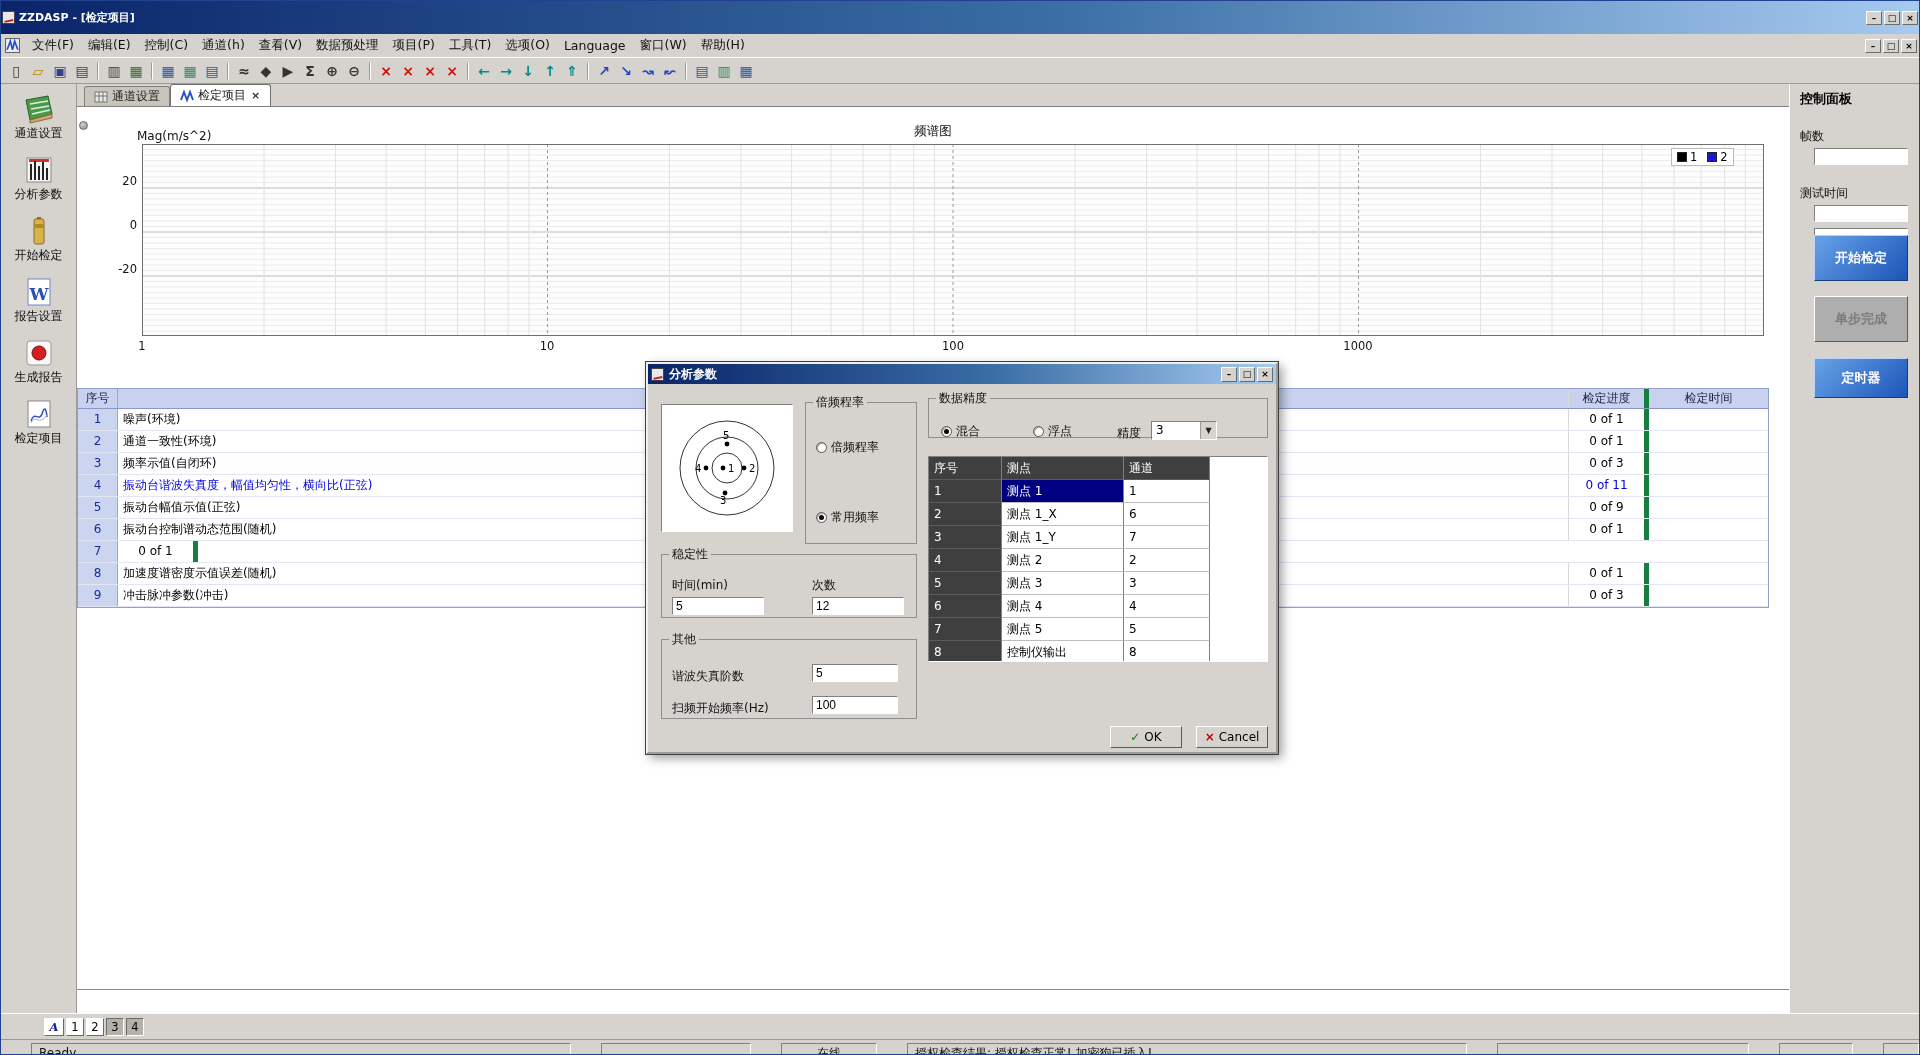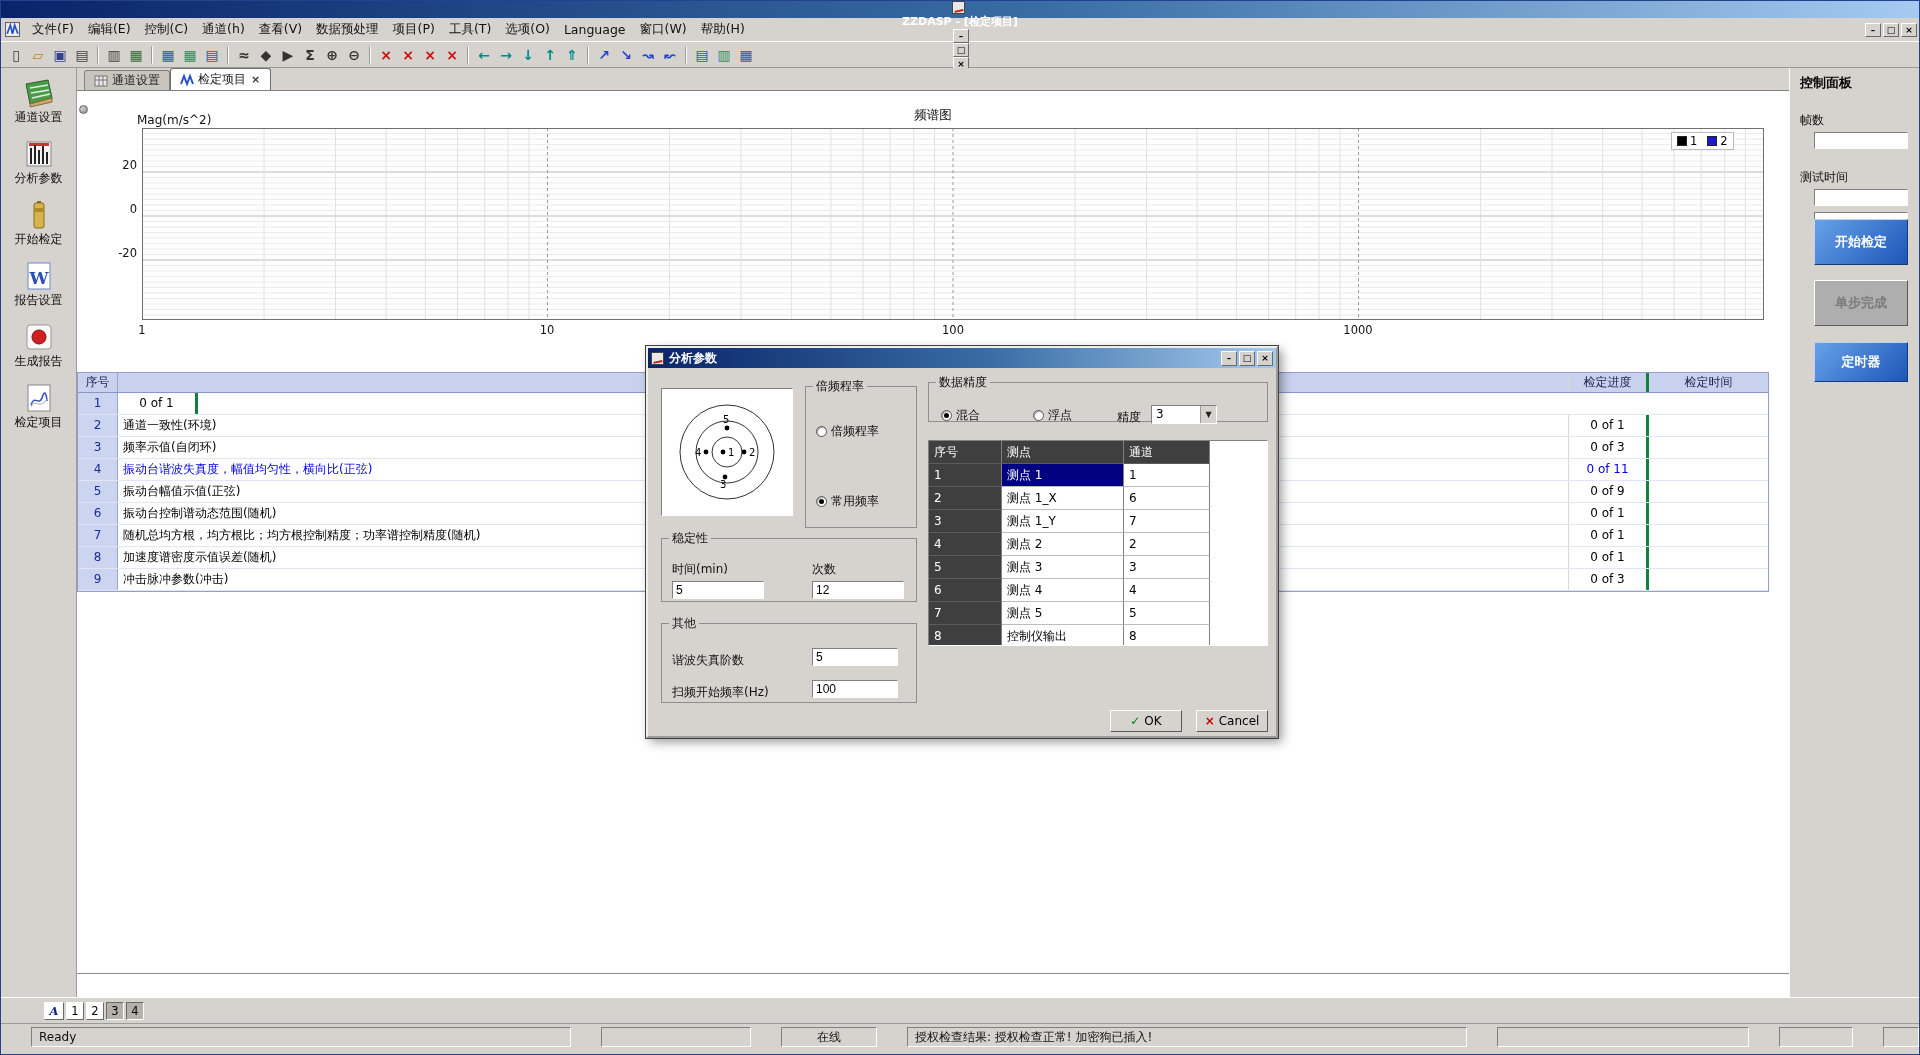--- a/index.html
+++ b/index.html
@@ -7,7 +7,7 @@
   .screen { position:relative; width:1920px; height:1055px; background:#d6d3ce; overflow:hidden; border:1px solid #22418f; }
 
   
-  .titlebar { height:17px; background:linear-gradient(to right,#0a246a,#3a6ea5 55%,#a6caf0); display:flex; align-items:center; padding:0 8px; color:#fff; font-size:11px; font-weight:bold;flex-direction:column; }
+  .titlebar { height:33px; background:linear-gradient(to right,#0a246a,#3a6ea5 55%,#a6caf0); display:flex; align-items:center; padding:0 1px; color:#fff; font-size:11px; font-weight:bold; }
   .titlebar .app-ico { width:13px; height:13px; margin-right:4px; background:#e8e8e8; border:1px solid #444; position:relative; flex:0 0 auto;}
   .titlebar .app-ico::after { content:""; position:absolute; left:1px; top:4px; width:9px; height:4px; border-bottom:2px solid #c02020; transform:rotate(-12deg); }
   .tb-spacer { flex:1; }

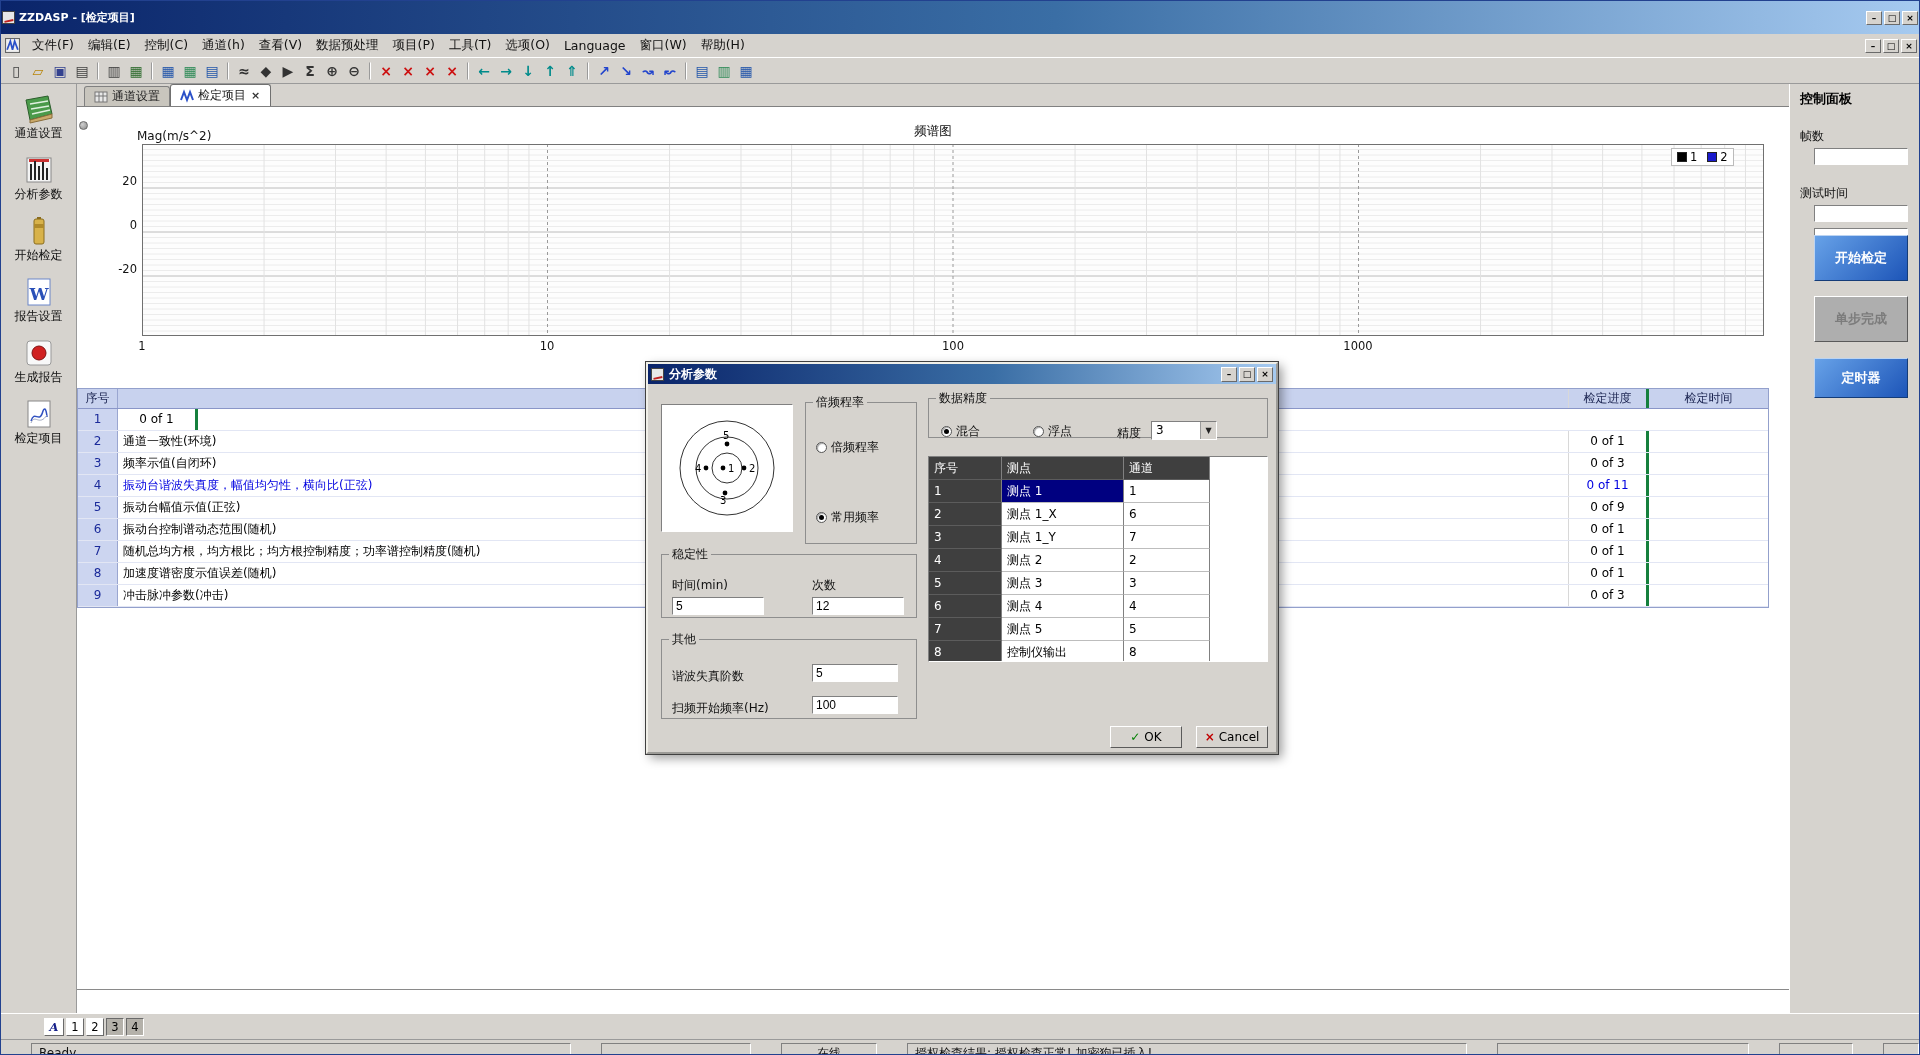--- a/index.html
+++ b/index.html
@@ -61,7 +61,7 @@
   .vt-cell.idx { width:40px; text-align:center; background:#ccd5f0; color:#1a2a9a; border-right:1px solid #9aa6d0; }
   .vt-header .vt-cell.idx { background:#c8d2ee; color:#1a2350; }
   .vt-cell.name { width:1451px; padding-left:5px; border-right:1px solid #d8d8d8; }
-  .vt-cell.prog { width:80px; text-align:center; border-right:3px solid #15803d; }
+  .vt-cell.prog { width:80px; text-align:center; border-right:5px solid #15803d; }
   .vt-cell.time { width:119px; text-align:center; }
   .vt-row.active .name, .vt-row.active .prog { color:#0000e0; }
   .bottom-divider { position:absolute; left:0; right:0; top:882px; border-top:1px solid #8a8a8a; }

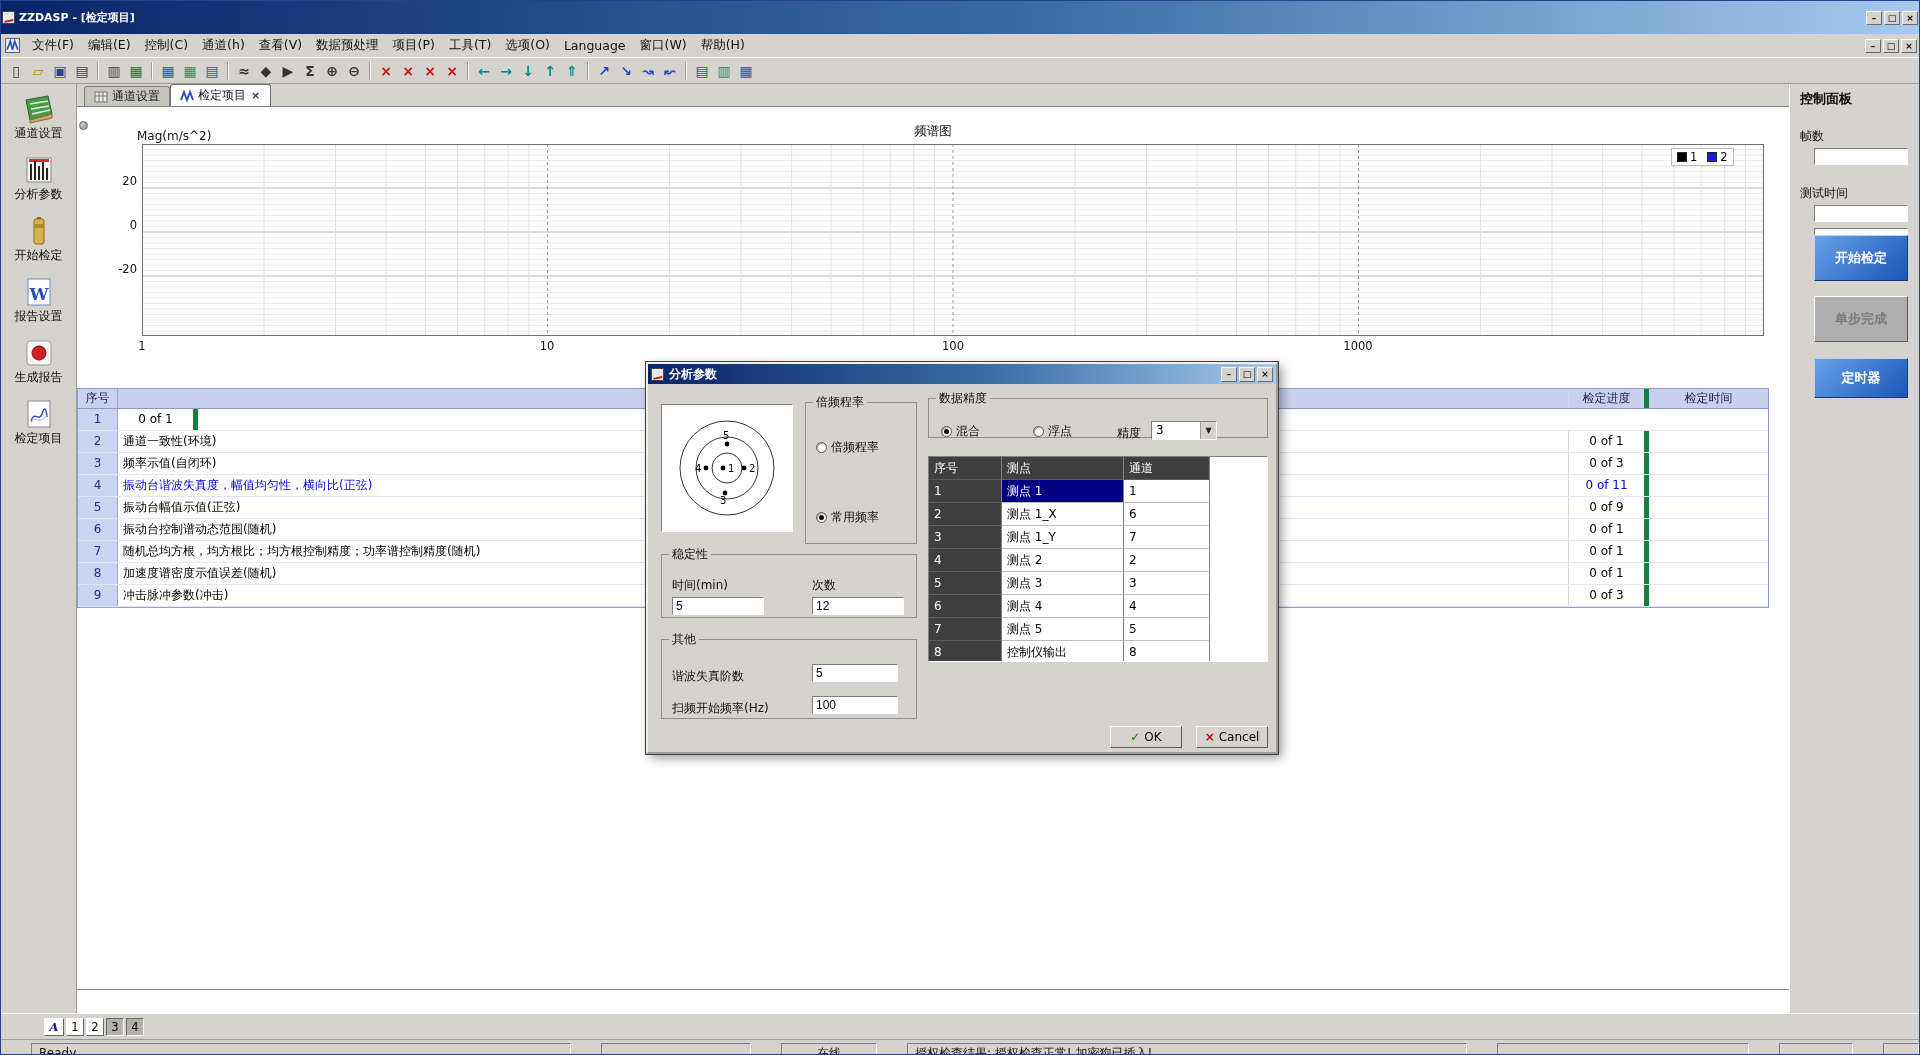--- a/index.html
+++ b/index.html
@@ -473,6 +473,7 @@
 
             <div class="vt-row">
               <div class="vt-cell idx">1</div>
+              <div class="vt-cell name">噪声(环境)</div>
               <div class="vt-cell prog">0 of 1</div>
               <div class="vt-cell time"></div>
             </div>

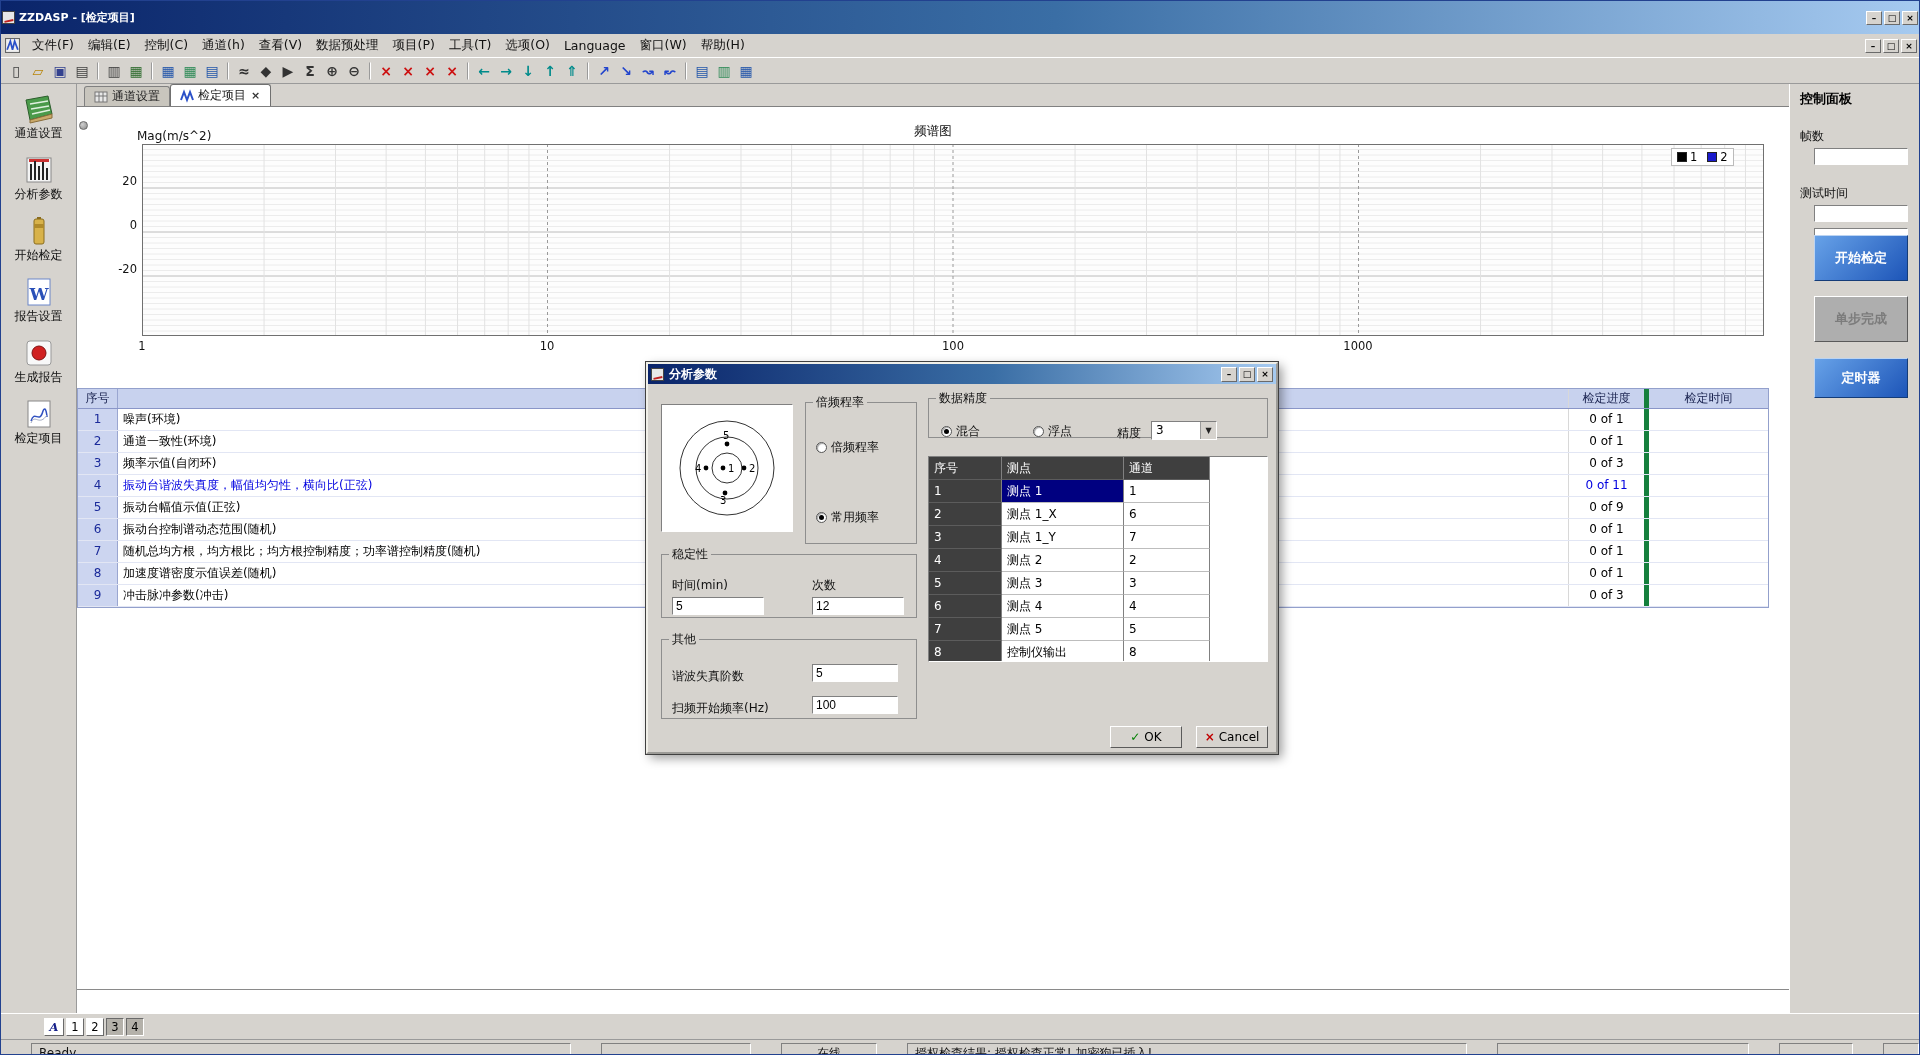--- a/index.html
+++ b/index.html
@@ -515,7 +515,6 @@
 
             <div class="vt-row">
               <div class="vt-cell idx">7</div>
-              <div class="vt-cell name">随机总均方根，均方根比；均方根控制精度；功率谱控制精度(随机)</div>
               <div class="vt-cell prog">0 of 1</div>
               <div class="vt-cell time"></div>
             </div>

